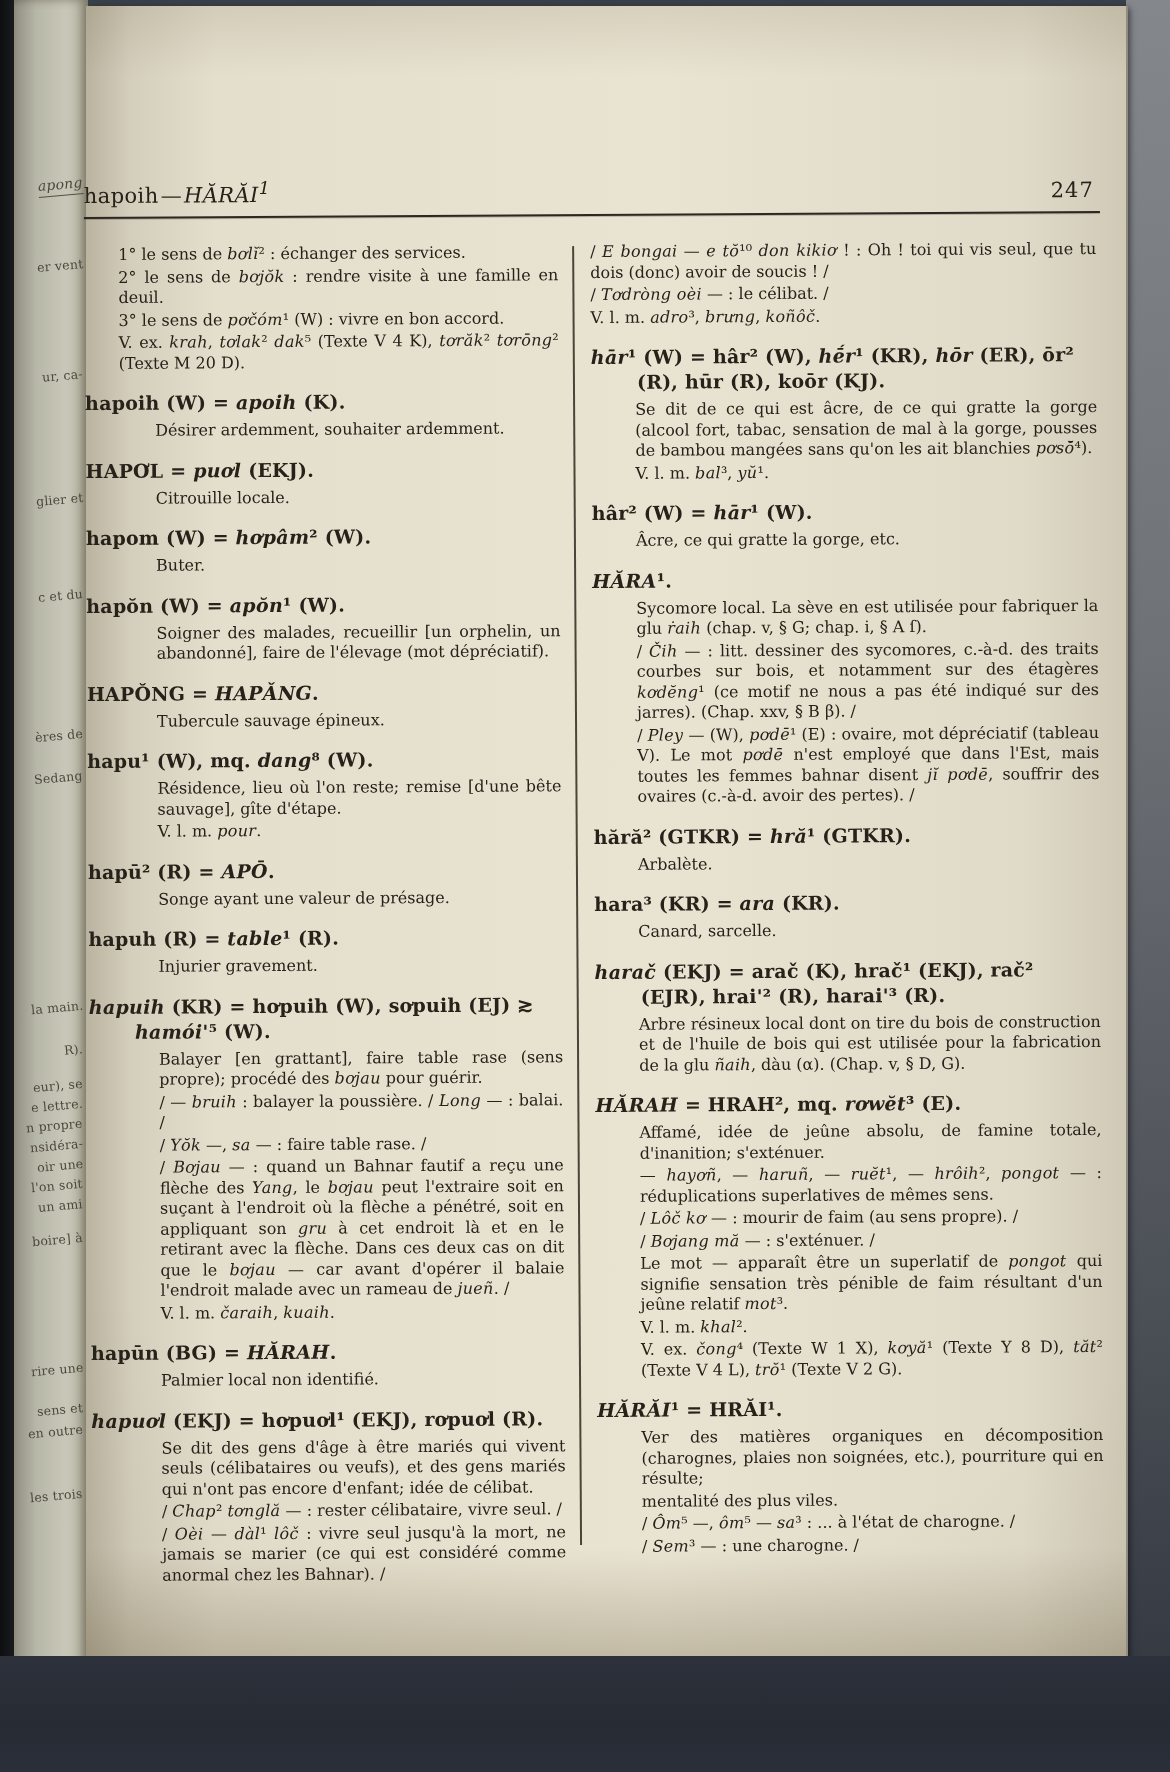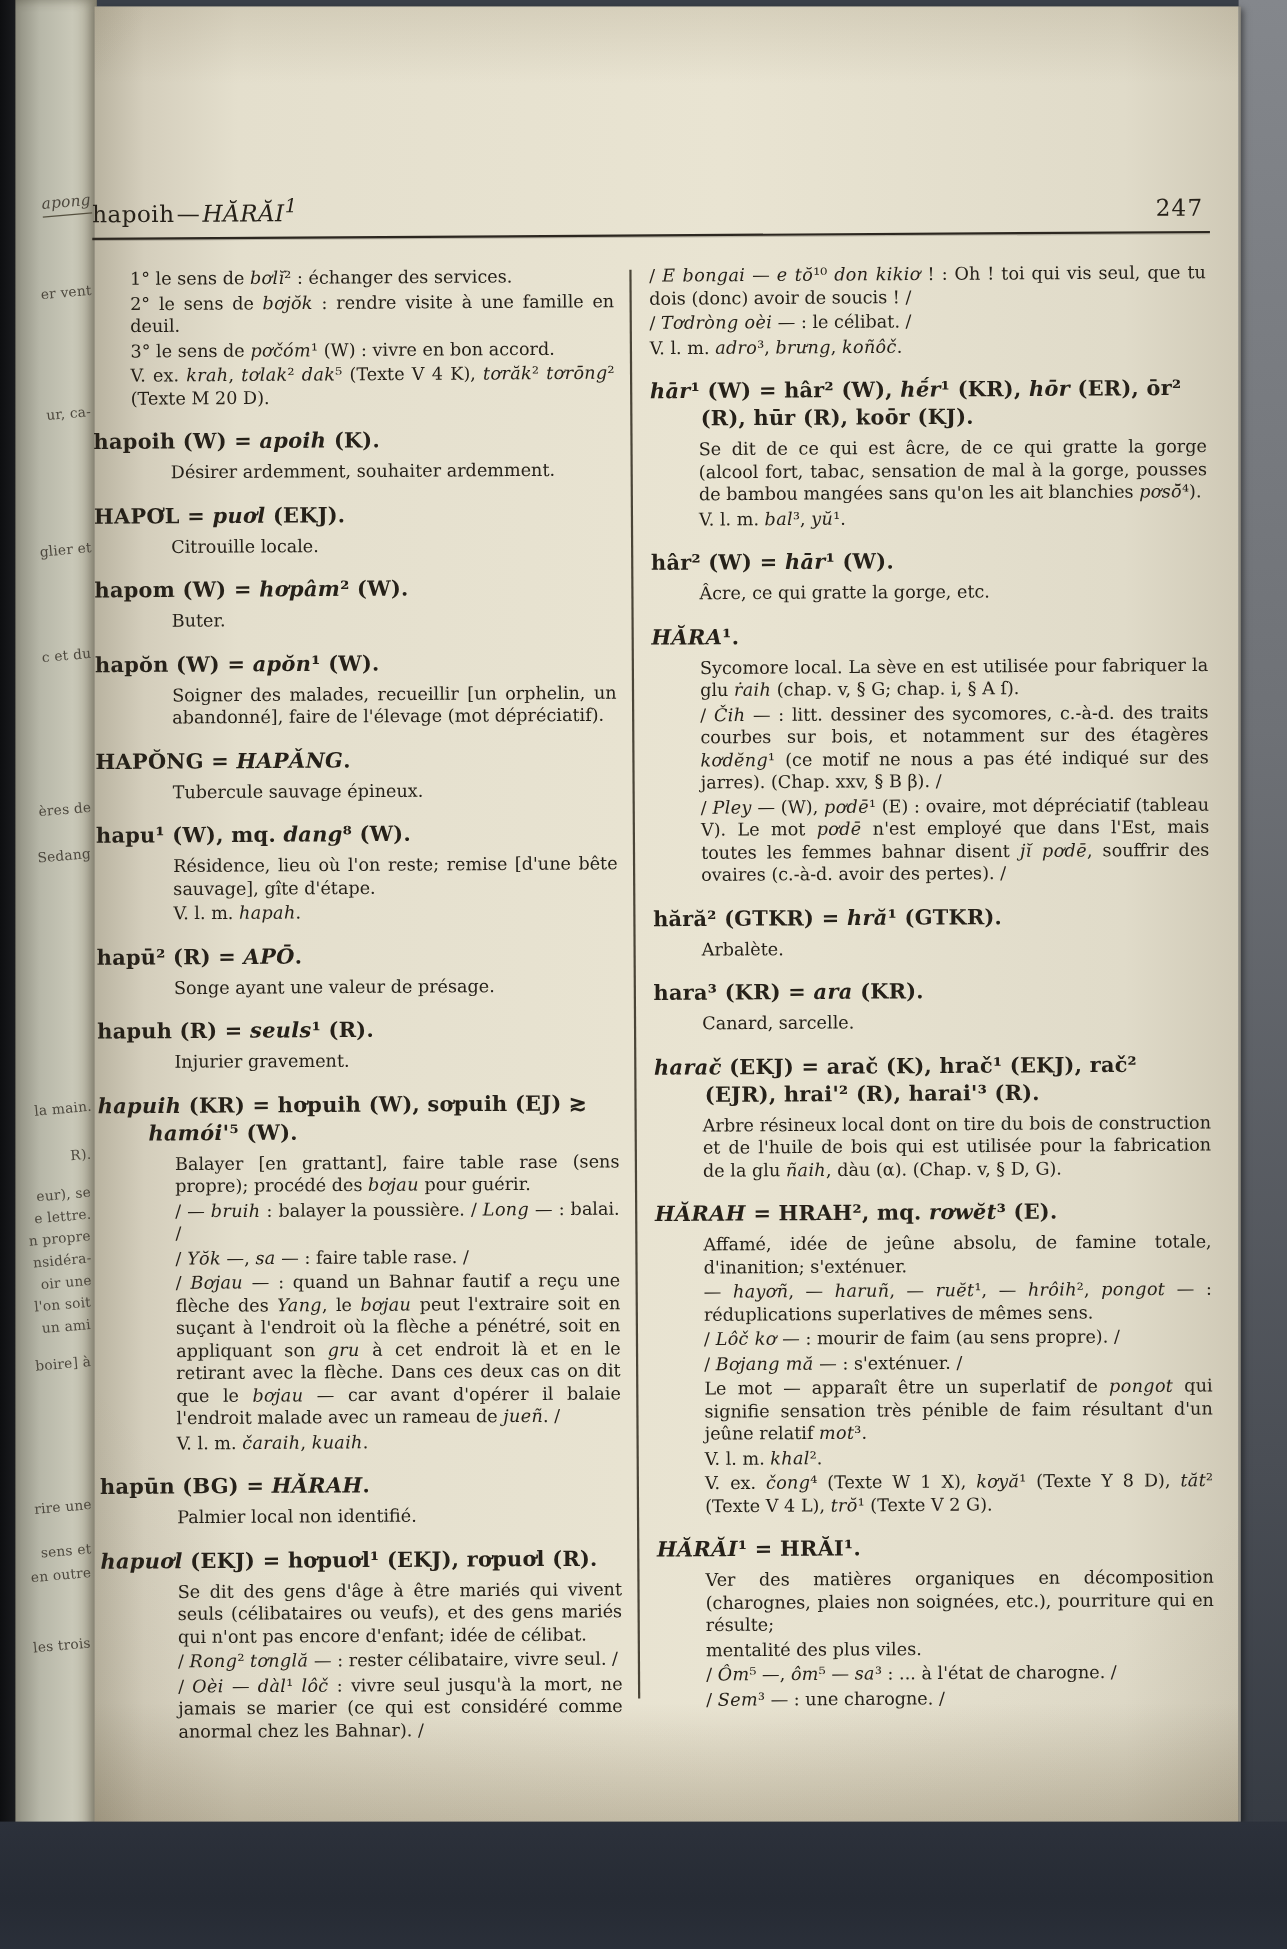--- a/index.html
+++ b/index.html
@@ -118,7 +118,7 @@
           <div class="entry">
             <p class="head">hapu¹ (W), mq. <i>dang</i>⁸ (W).</p>
             <p class="body-line">Résidence, lieu où l'on reste; remise [d'une bête sauvage], gîte d'étape.</p>
-            <p class="body-line">V. l. m. <i>hapah</i>.</p>
+            <p class="body-line">V. l. m. <i>pour</i>.</p>
           </div>
           <div class="entry">
             <p class="head">hapū² (R) = <i>APŌ</i>.</p>

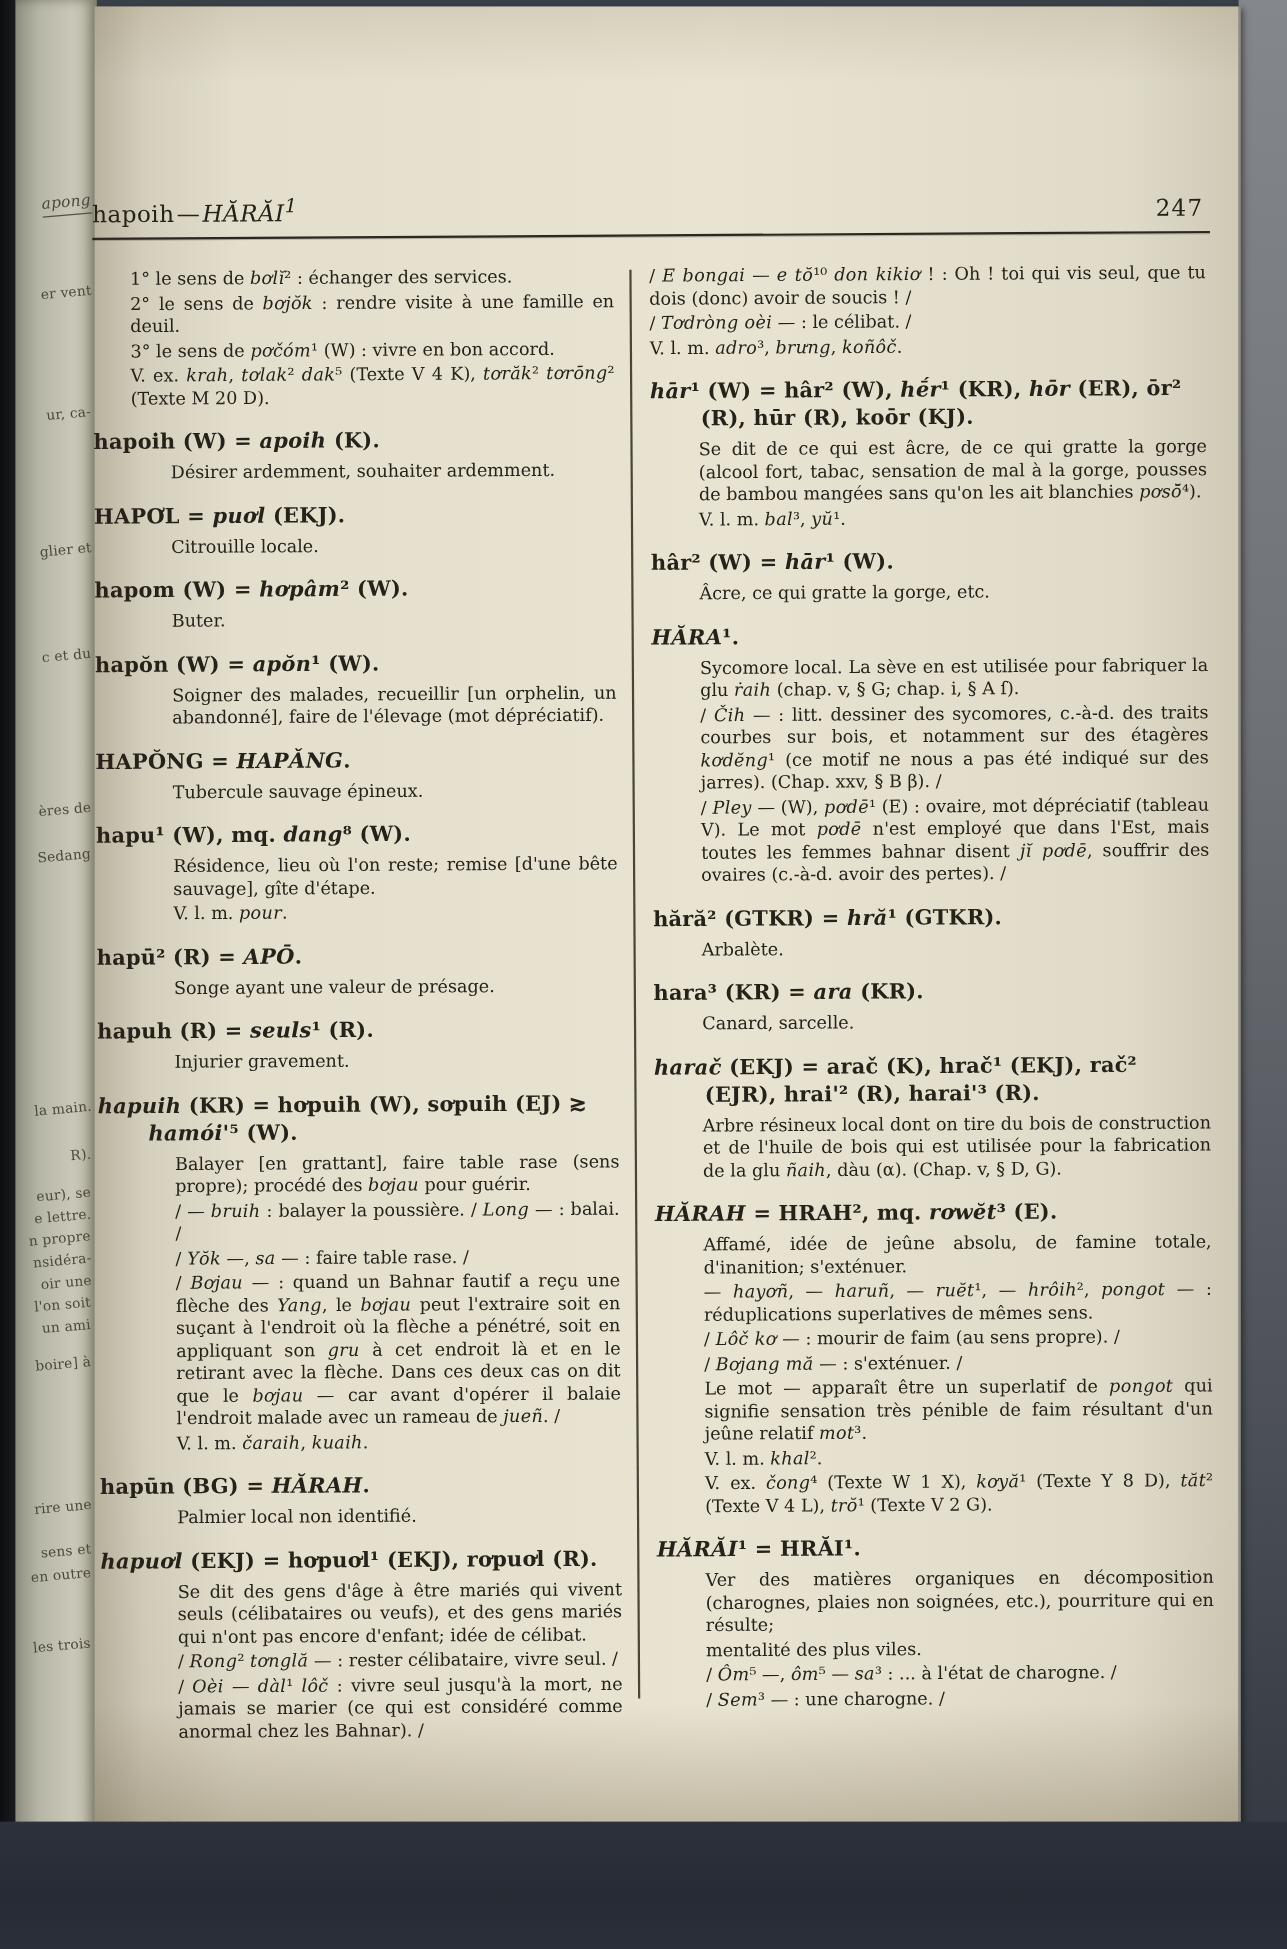--- a/index.html
+++ b/index.html
@@ -125,7 +125,7 @@
             <p class="body-line">Songe ayant une valeur de présage.</p>
           </div>
           <div class="entry">
-            <p class="head">hapuh (R) = <i>seuls</i>¹ (R).</p>
+            <p class="head">hapuh (R) = <i>table</i>¹ (R).</p>
             <p class="body-line">Injurier gravement.</p>
           </div>
           <div class="entry">

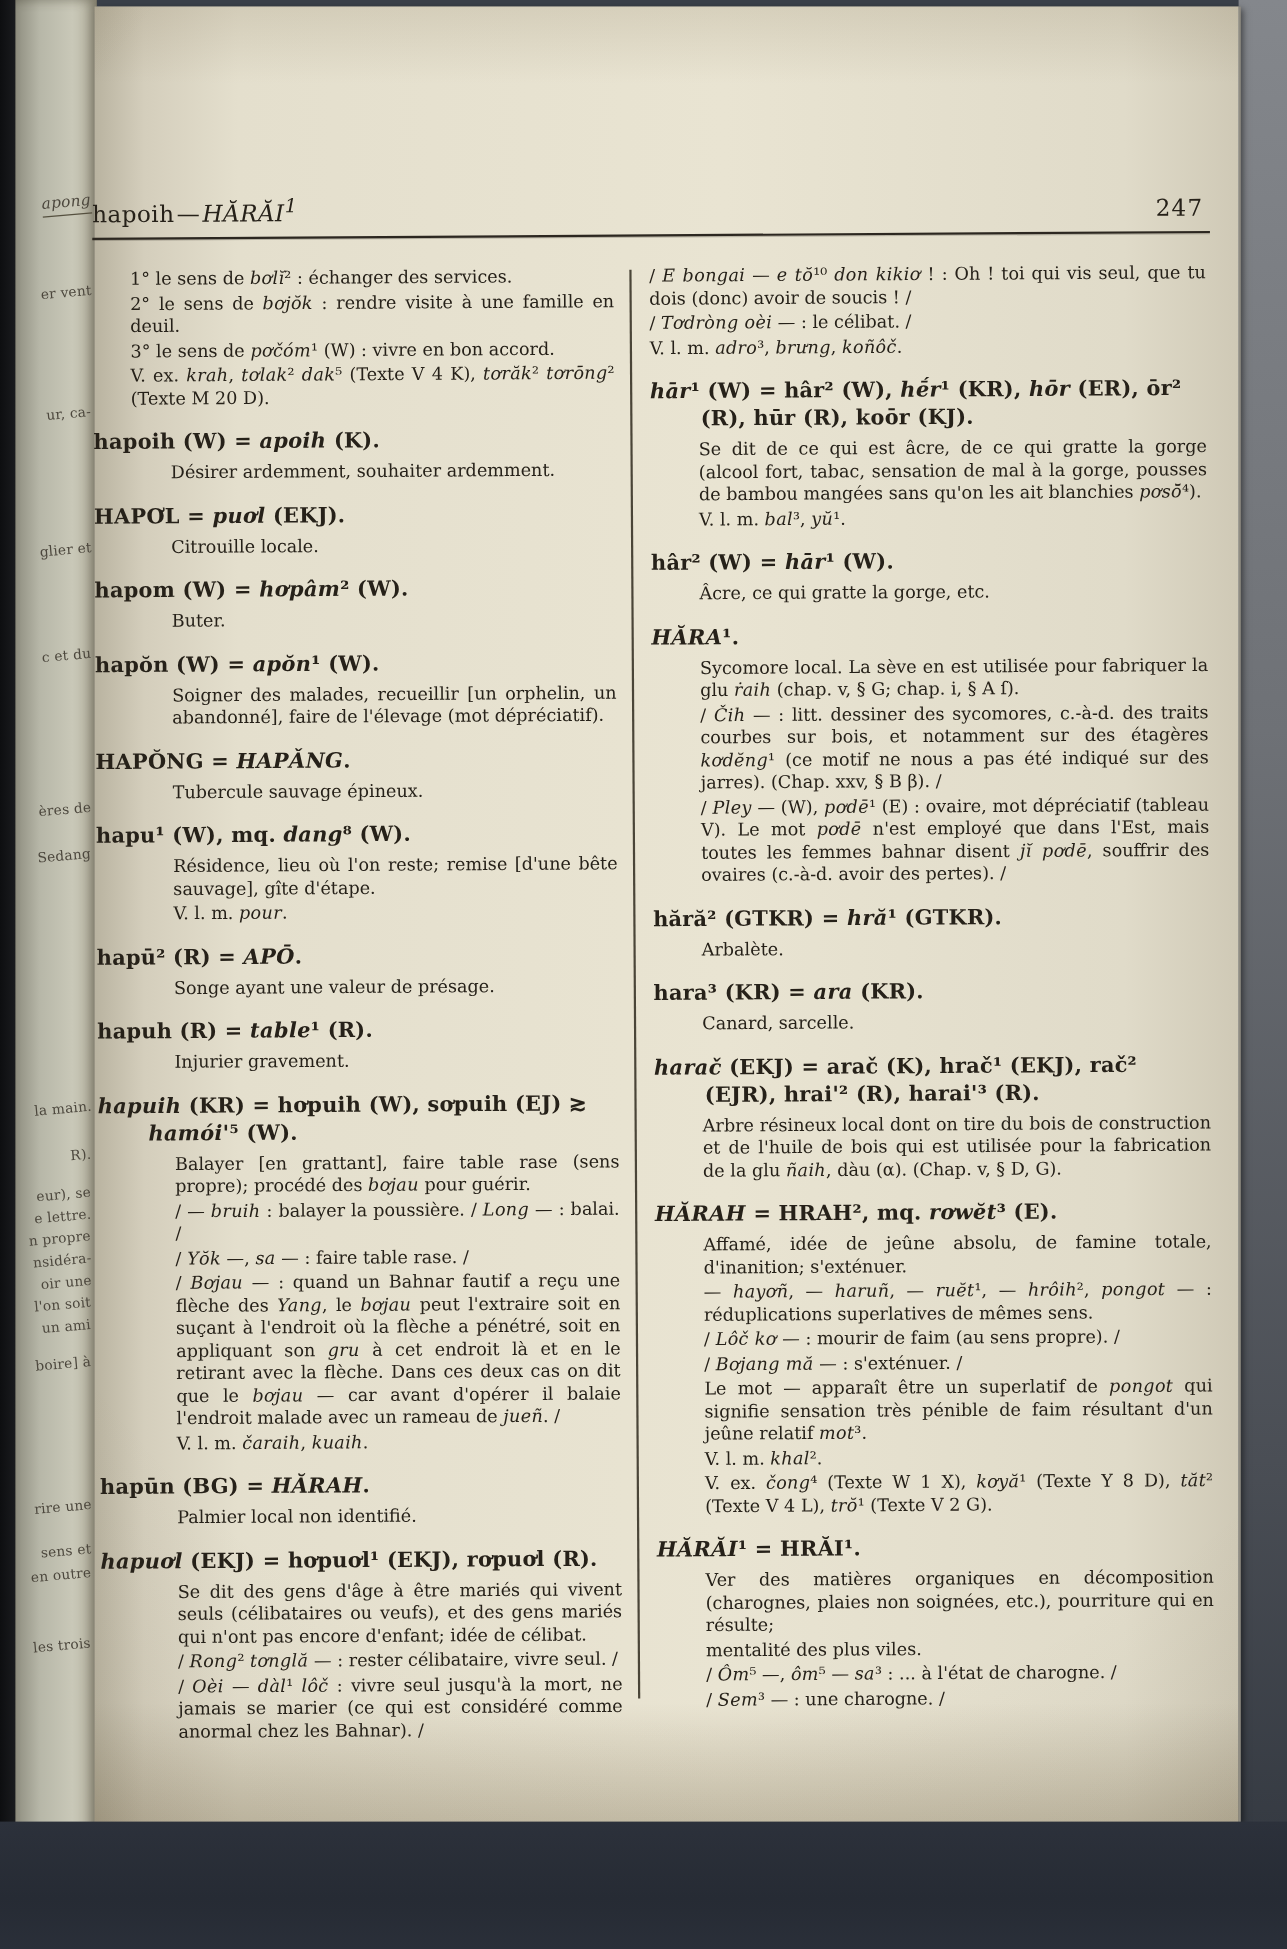--- a/index.html
+++ b/index.html
@@ -143,7 +143,7 @@
           <div class="entry">
             <p class="head"><i>hapuơl</i> (EKJ) = hơpuơl¹ (EKJ), rơpuơl (R).</p>
             <p class="body-line">Se dit des gens d'âge à être mariés qui vivent seuls (célibataires ou veufs), et des gens mariés qui n'ont pas encore d'enfant; idée de célibat.</p>
-            <p class="body-line">/ <i>Rong</i>² <i>tơnglă</i> — : rester célibataire, vivre seul. /</p>
+            <p class="body-line">/ <i>Chap</i>² <i>tơnglă</i> — : rester célibataire, vivre seul. /</p>
             <p class="body-line">/ <i>Oèi</i> — <i>dàl</i>¹ <i>lôč</i> : vivre seul jusqu'à la mort, ne jamais se marier (ce qui est considéré comme anormal chez les Bahnar). /</p>
           </div>
         </div>

